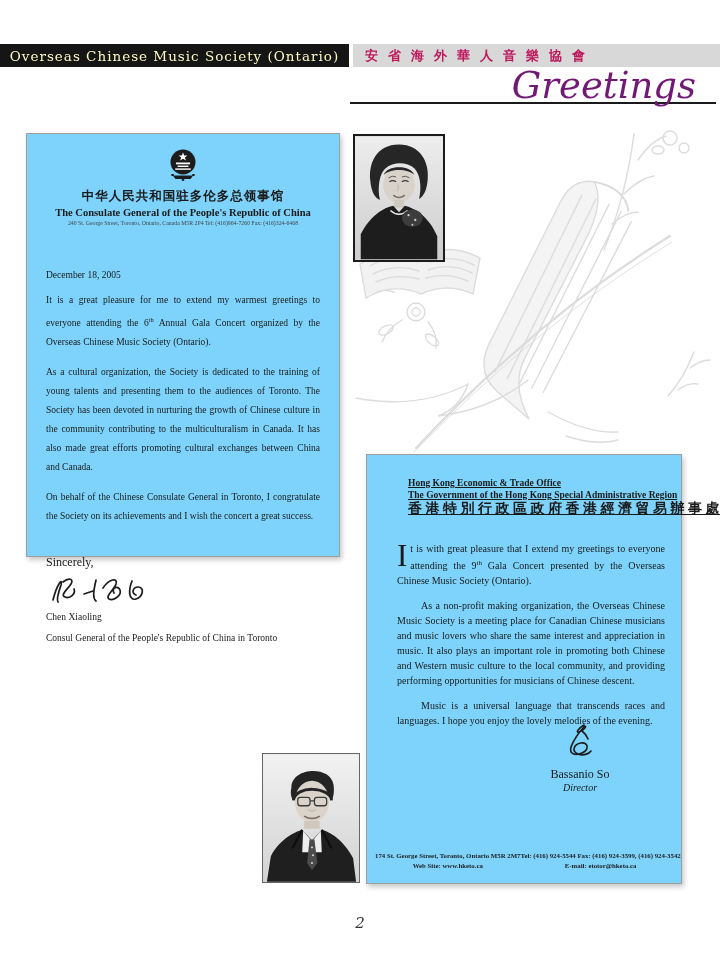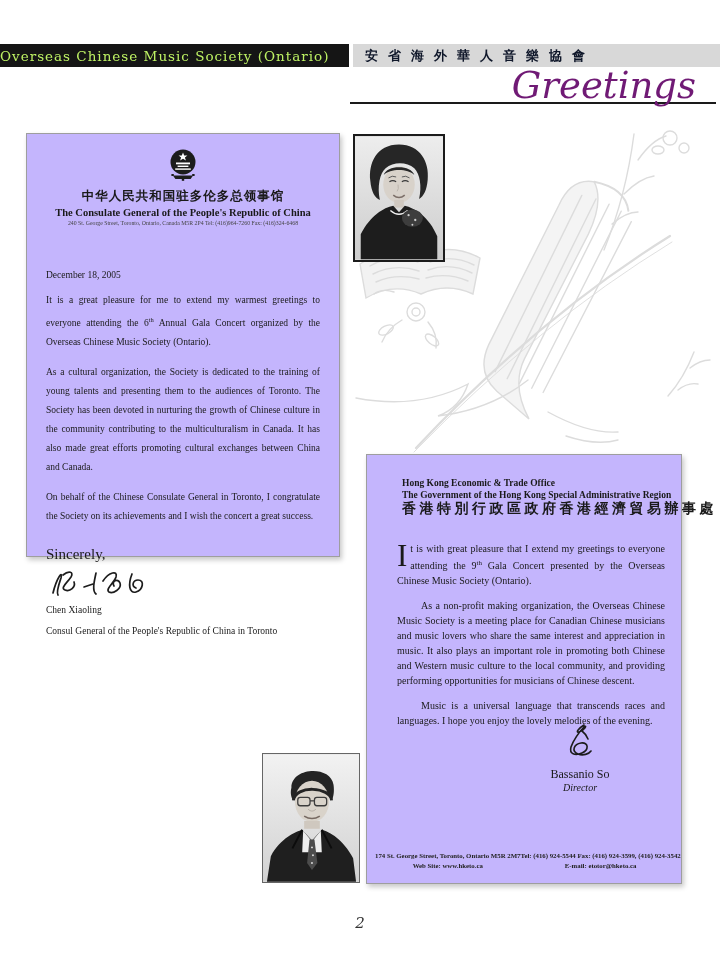--- a/index.html
+++ b/index.html
@@ -6,8 +6,8 @@
   .page{position:relative;width:720px;height:963px;background:#fff;overflow:hidden;font-family:"Liberation Serif",serif;color:#1a1a1a;}
 
   
-  .bar-black{position:absolute;left:0;top:44px;width:349px;height:23px;background:#151515;color:#bef264;
-    display:flex;align-items:center;font-family:"DejaVu Serif",serif;
+  .bar-black{position:absolute;left:0;top:44px;width:349px;height:23px;background:#151515;color:#fef9c3;
+    display:flex;align-items:center;justify-content:center;font-family:"DejaVu Serif",serif;
     font-size:13.5px;letter-spacing:1px;white-space:nowrap;}
   .bar-gray{position:absolute;left:353px;top:44px;width:367px;height:23px;background:#d8d8d8;color:#0f172a;
     display:flex;align-items:center;font-family:"DejaVu Sans",sans-serif;font-weight:bold;

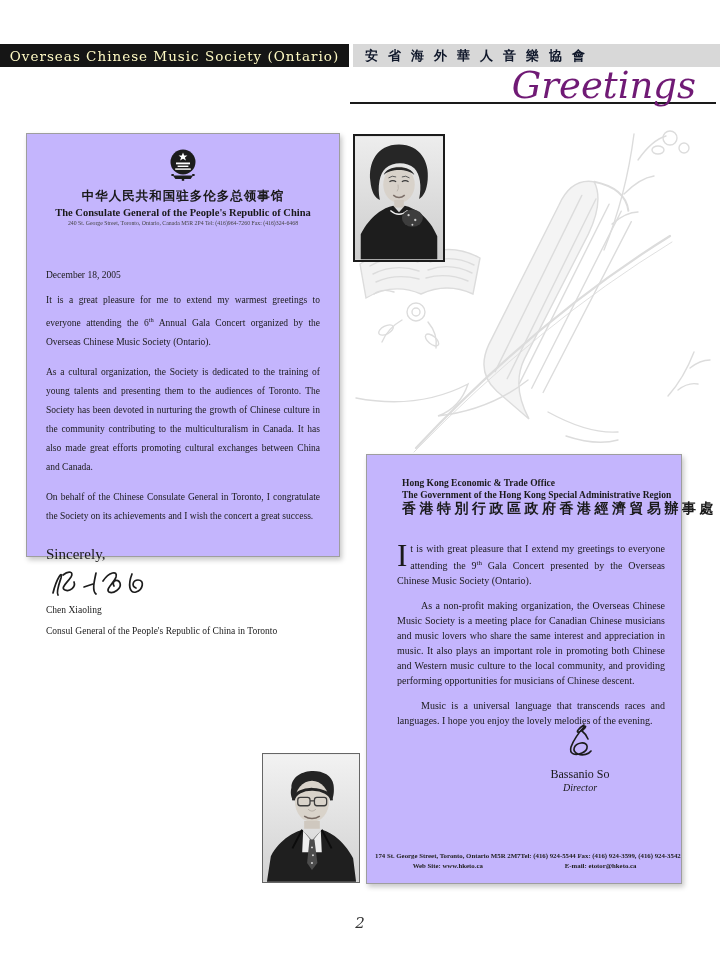--- a/index.html
+++ b/index.html
@@ -9,7 +9,7 @@
   .bar-black{position:absolute;left:0;top:44px;width:349px;height:23px;background:#151515;color:#fef9c3;
     display:flex;align-items:center;justify-content:center;font-family:"DejaVu Serif",serif;
     font-size:13.5px;letter-spacing:1px;white-space:nowrap;}
-  .bar-gray{position:absolute;left:353px;top:44px;width:367px;height:23px;background:#d8d8d8;color:#0f172a;
+  .bar-gray{position:absolute;left:353px;top:44px;width:367px;height:23px;background:#d8d8d8;color:#be185d;
     display:flex;align-items:center;font-family:"DejaVu Sans",sans-serif;font-weight:bold;
     font-size:13px;letter-spacing:10px;padding-left:12px;box-sizing:border-box;white-space:nowrap;overflow:hidden;}
   .greetings{position:absolute;right:24px;top:64px;font-family:"DejaVu Serif",serif;font-style:italic;

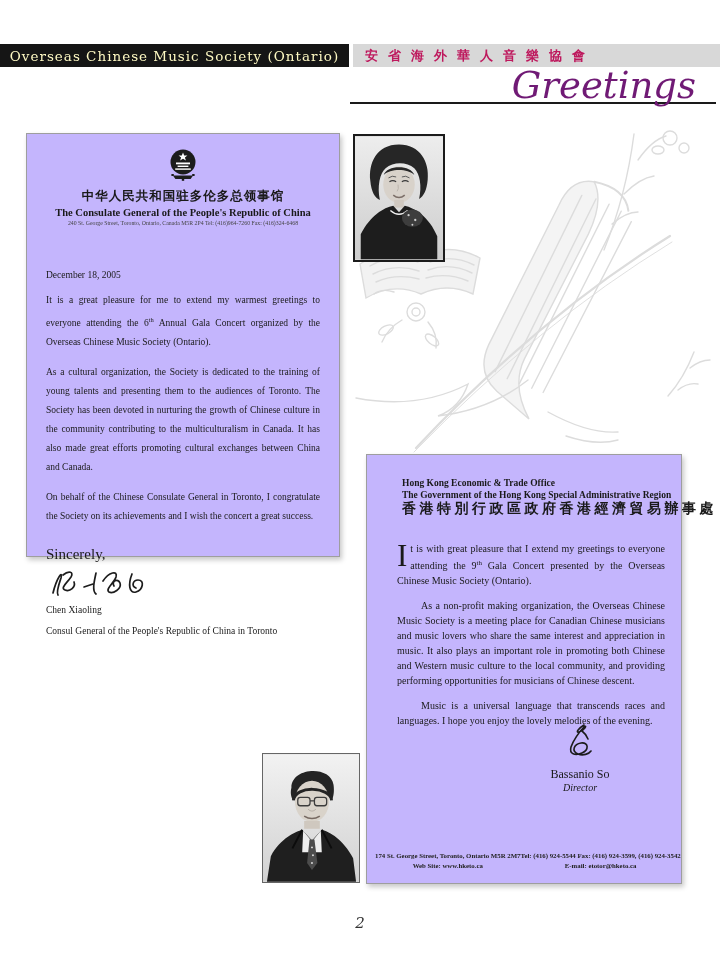--- a/index.html
+++ b/index.html
@@ -20,7 +20,7 @@
   .watermark{position:absolute;left:298px;top:116px;width:422px;height:352px;z-index:0;}
 
   
-  .letter{position:absolute;background:#c4b5fd;border:1px solid #9e9e9e;box-shadow:2px 3px 5px rgba(0,0,0,0.22);z-index:2;box-sizing:border-box;}
+  .letter{position:absolute;background:#7dd3fc;border:1px solid #9e9e9e;box-shadow:2px 3px 5px rgba(0,0,0,0.22);z-index:2;box-sizing:border-box;}
   .letter1{left:26px;top:133px;width:314px;height:424px;padding:13px 19px 0 19px;}
   .letter2{left:366px;top:454px;width:316px;height:430px;}
 

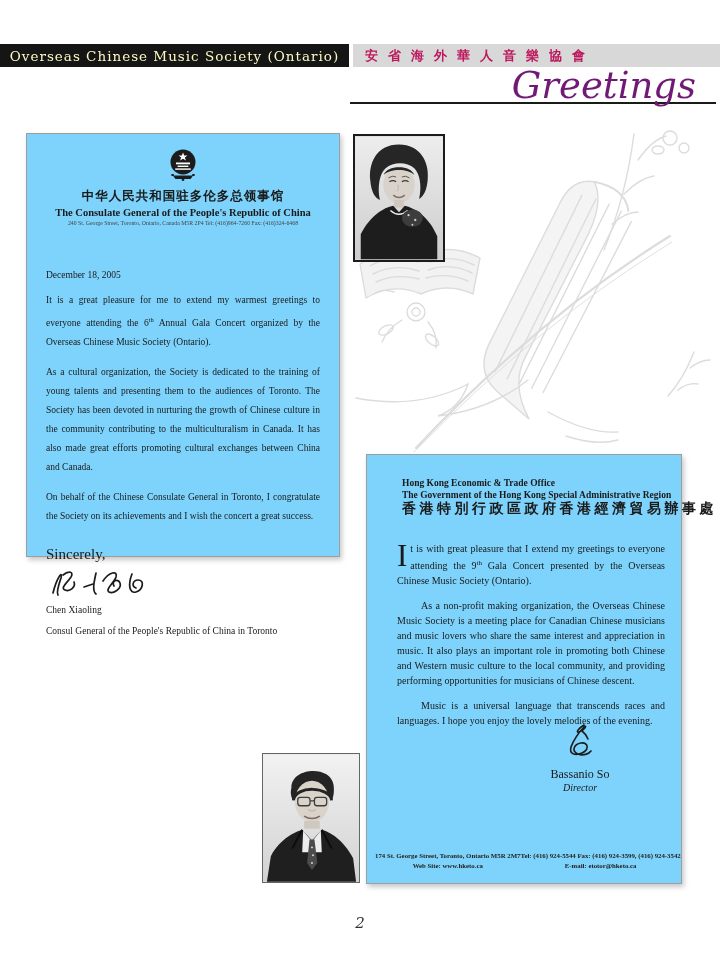--- a/index.html
+++ b/index.html
@@ -39,7 +39,7 @@
   .c-role{font-size:9.5px;margin-top:11px;}
 
   
-  .h-head{display:flex;align-items:flex-start;gap:9px;padding:20px 16px 0 26px;}
+  .h-head{display:flex;align-items:flex-start;gap:15px;padding:20px 16px 0 26px;text-decoration:underline;}
   .h-headtext{padding-top:2px;}
   .h-org,.h-gov{font-weight:bold;font-size:9.5px;line-height:12px;white-space:nowrap;}
   .h-zh{font-family:"DejaVu Sans",sans-serif;font-weight:bold;font-size:14px;letter-spacing:3.5px;line-height:14px;white-space:nowrap;overflow:hidden;}

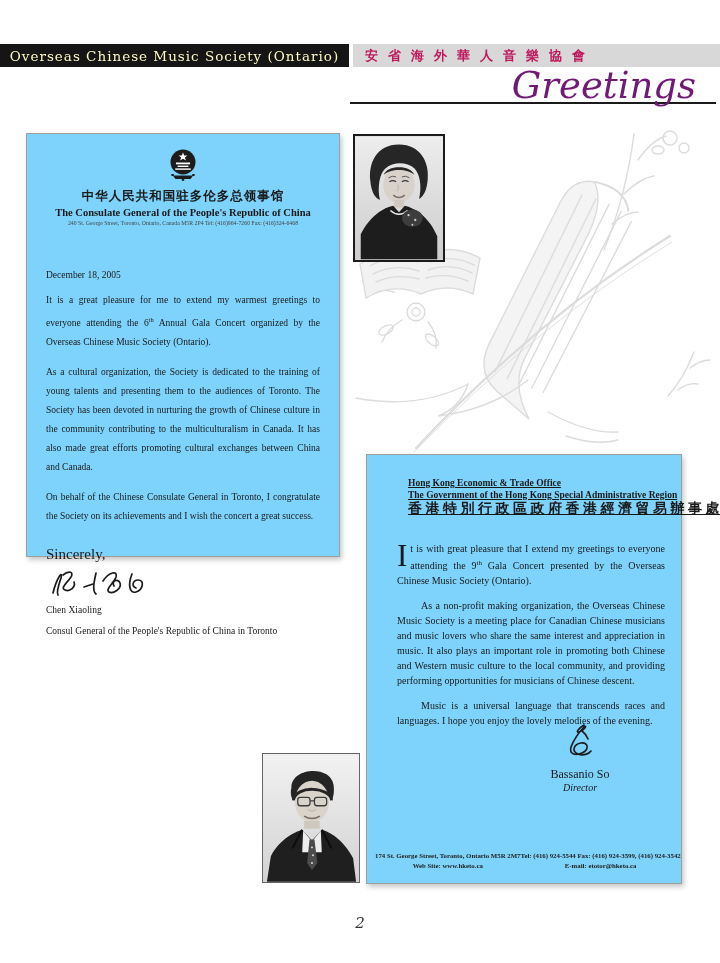--- a/index.html
+++ b/index.html
@@ -33,7 +33,7 @@
   .c-date{font-size:9.5px;margin-top:44px;}
   .c-par{font-size:9.5px;line-height:19px;text-align:justify;margin-top:11px;}
   .c-par sup{font-size:6.5px;}
-  .c-closing{font-size:15px;margin-top:20px;}
+  .c-closing{font-size:12px;margin-top:29px;}
   .c-sig{margin-top:2px;}
   .c-name{font-size:9.5px;margin-top:0;}
   .c-role{font-size:9.5px;margin-top:11px;}

